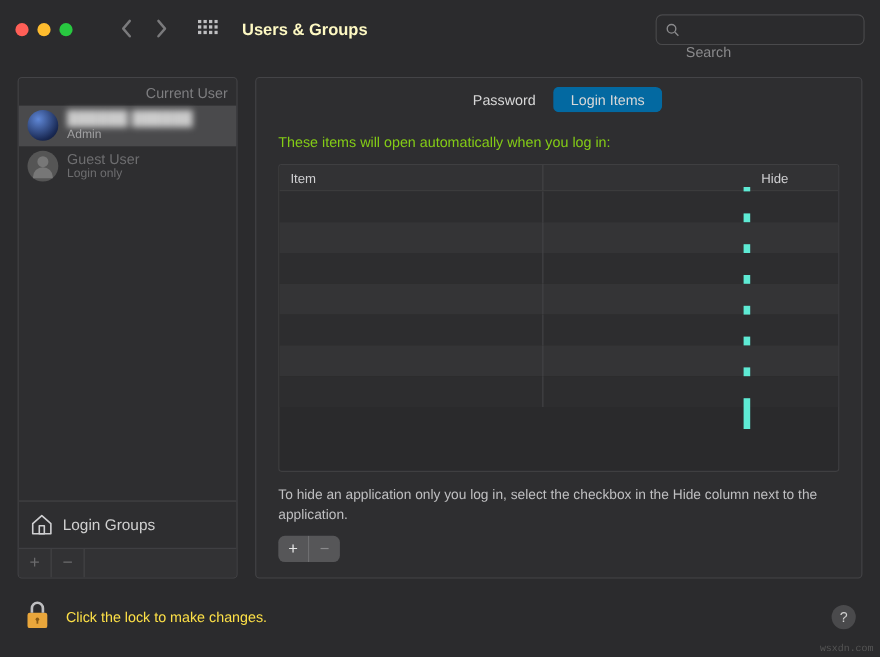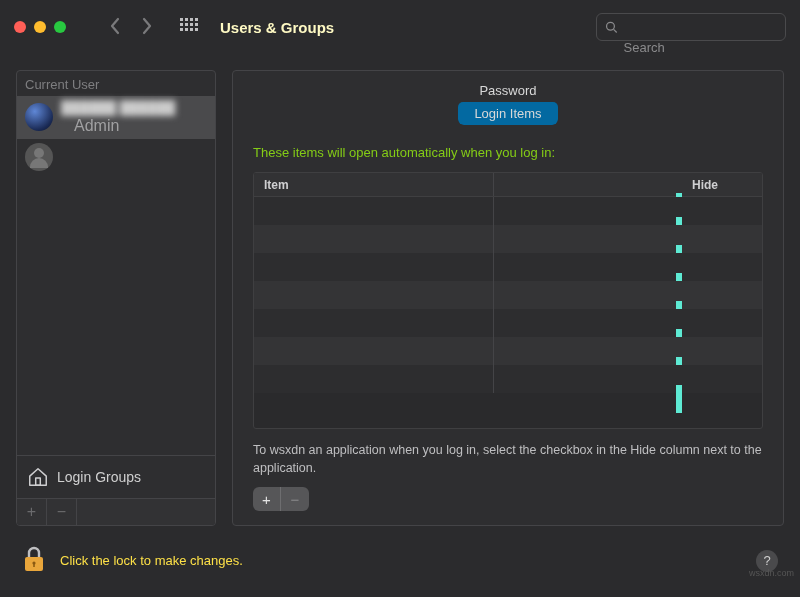--- a/index.html
+++ b/index.html
@@ -64,6 +64,7 @@
     padding: 6px 8px 4px 8px;
     color: #7e7e80;
     font-size: 13px;
+    text-align: right;
   }
   .sb-item {
     display: flex; align-items: center; gap: 8px;

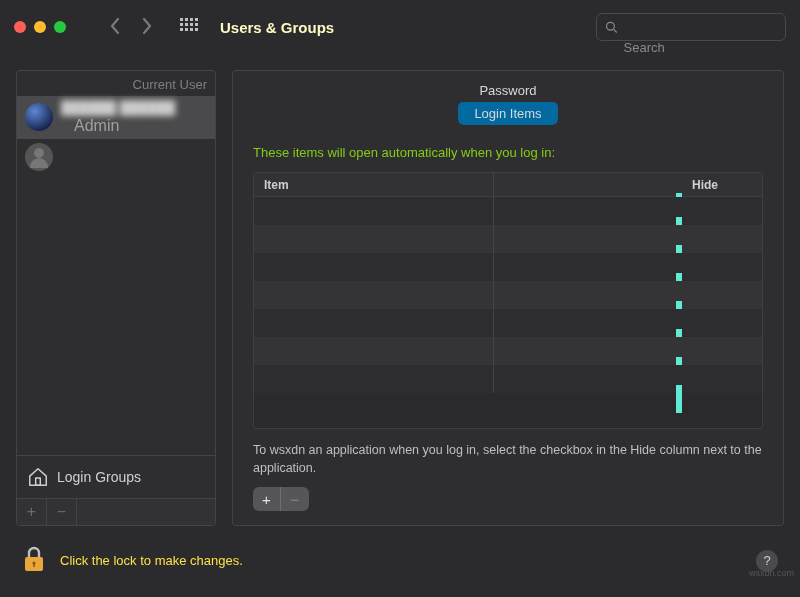--- a/index.html
+++ b/index.html
@@ -127,7 +127,6 @@
     display: flex;
     border-radius: 6px;
     overflow: hidden;
-    flex-direction: column;
   }
   .seg-btn {
     padding: 4px 16px;

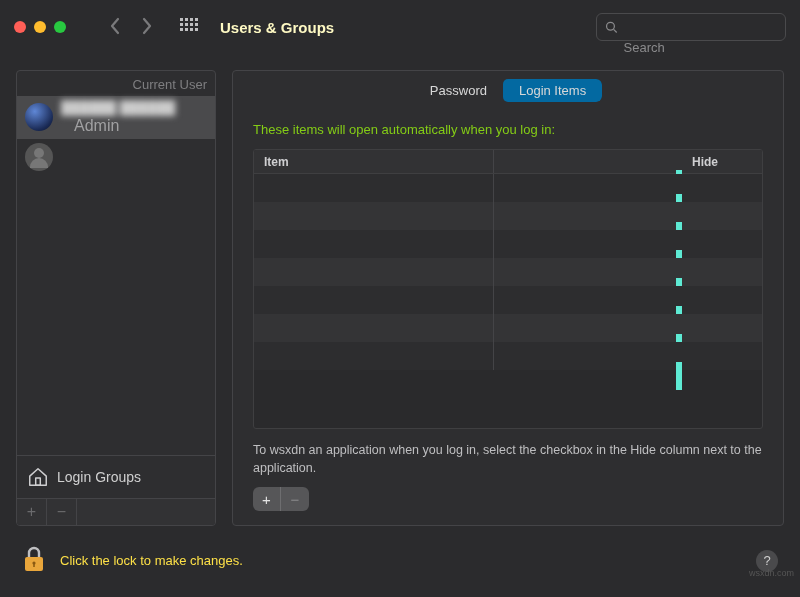--- a/index.html
+++ b/index.html
@@ -86,7 +86,7 @@
   .sb-text { display: flex; flex-direction: column; line-height: 1.2; }
   .sb-user { color: #dcdcdc; font-size: 13px; }
   .sb-user.blurred { filter: blur(3px); color:#ccc; }
-  .sb-role { color: #a0a0a2; font-size: 16px; margin-left: 13px; }
+  .sb-role { color: #a0a0a2; font-size: 11px; }
   .sb-item.dim .sb-user, .sb-item.dim .sb-role { color: #6e6e70; }
   .sb-flex { flex: 1; }
   .sb-login-options {

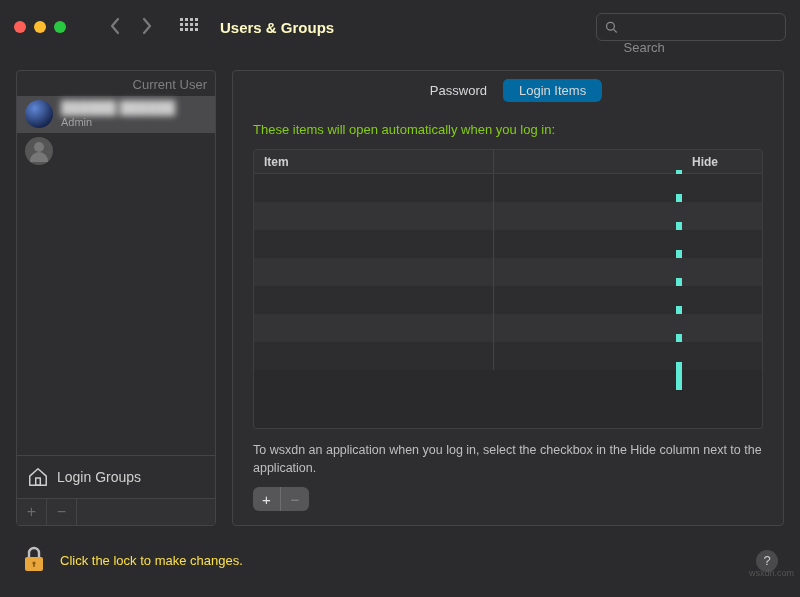--- a/index.html
+++ b/index.html
@@ -272,6 +272,10 @@
       </div>
       <div class="sb-item dim">
         <div class="avatar guest"></div>
+        <div class="sb-text">
+          <span class="sb-user">Guest User</span>
+          <span class="sb-role">Login only</span>
+        </div>
       </div>
       <div class="sb-flex"></div>
       <div class="sb-login-options">

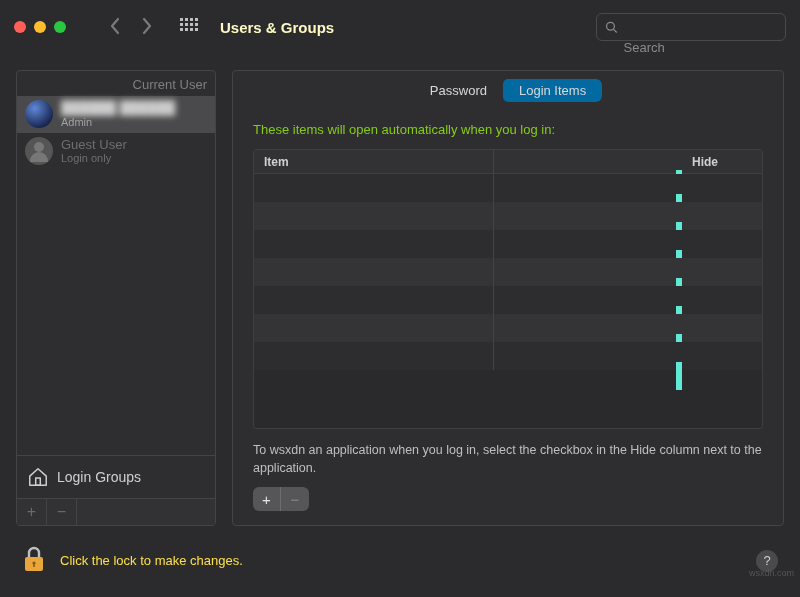--- a/index.html
+++ b/index.html
@@ -154,7 +154,6 @@
     color: #cfcfd1;
     font-size: 12px;
     border-bottom: 1px solid #3f3f41;
-    font-weight: bold;
   }
   .th, .td { padding: 0 10px; }
   .col-item { flex: 0 0 240px; border-right: 1px solid #444447; height:100%; display:flex;align-items:center;}

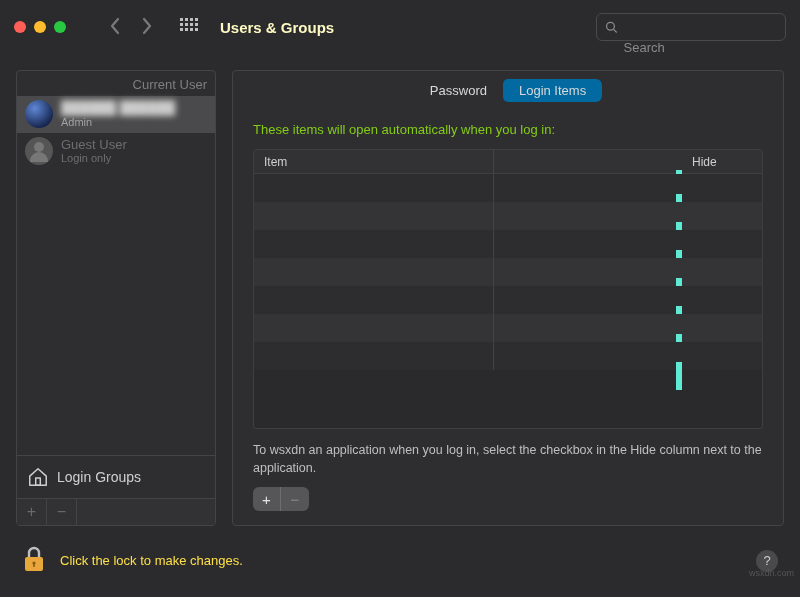--- a/index.html
+++ b/index.html
@@ -345,7 +345,7 @@
           </div>
         </div>
 
-        <div class="hint">To wsxdn an application when you log in, select the checkbox in the Hide column next to the application.</div>
+        <div class="hint">To hide an application only you log in, select the checkbox in the Hide column next to the application.</div>
         <div class="pm-group">
           <div class="pm">+</div>
           <div class="pm dis">−</div>

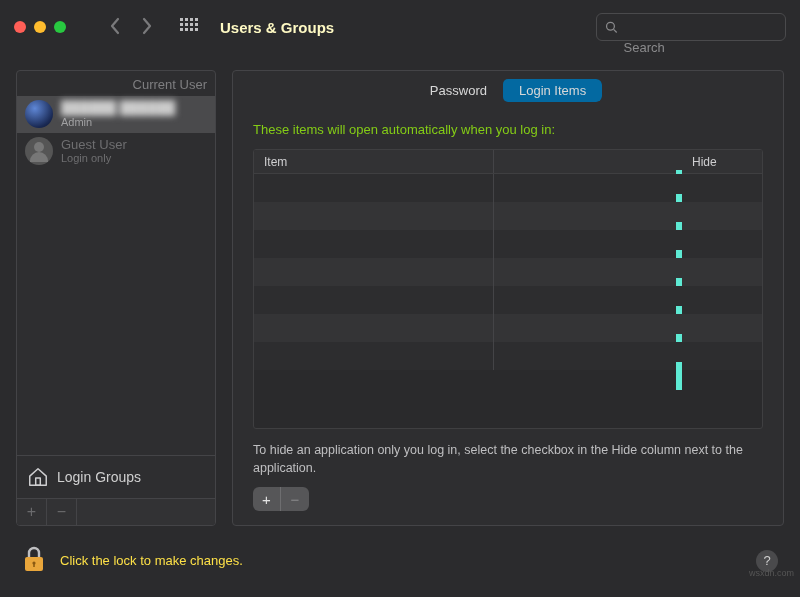--- a/index.html
+++ b/index.html
@@ -206,7 +206,7 @@
     display:flex;align-items:center;justify-content:center;
     font-size: 13px;
   }
-  .watermark { position:absolute; right:6px; bottom:19px; font-size:9px; color:#555; }
+  .watermark { position:absolute; right:6px; bottom:2px; font-size:9px; color:#555;font-family:Liberation Mono, monospace; }
 </style>
 </head>
 <body>

